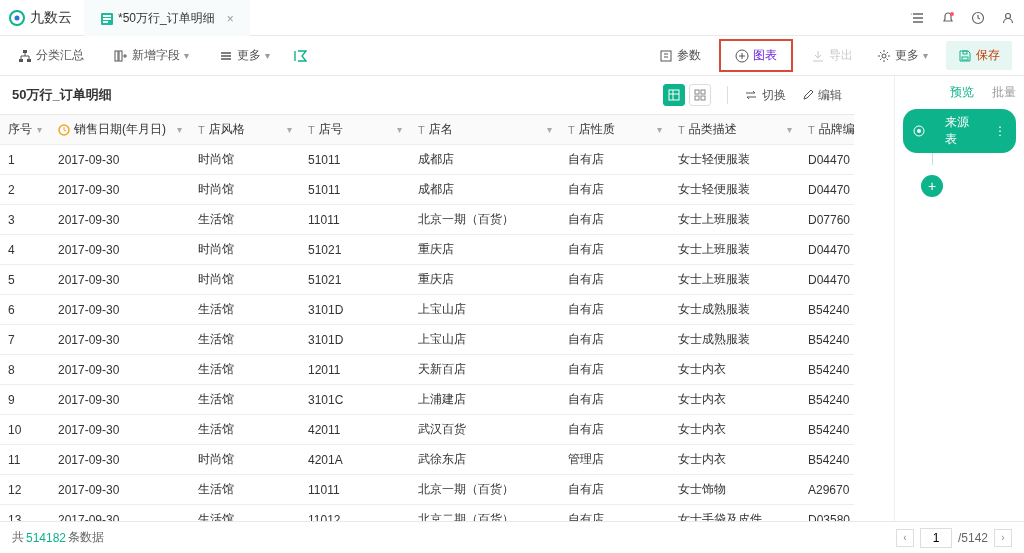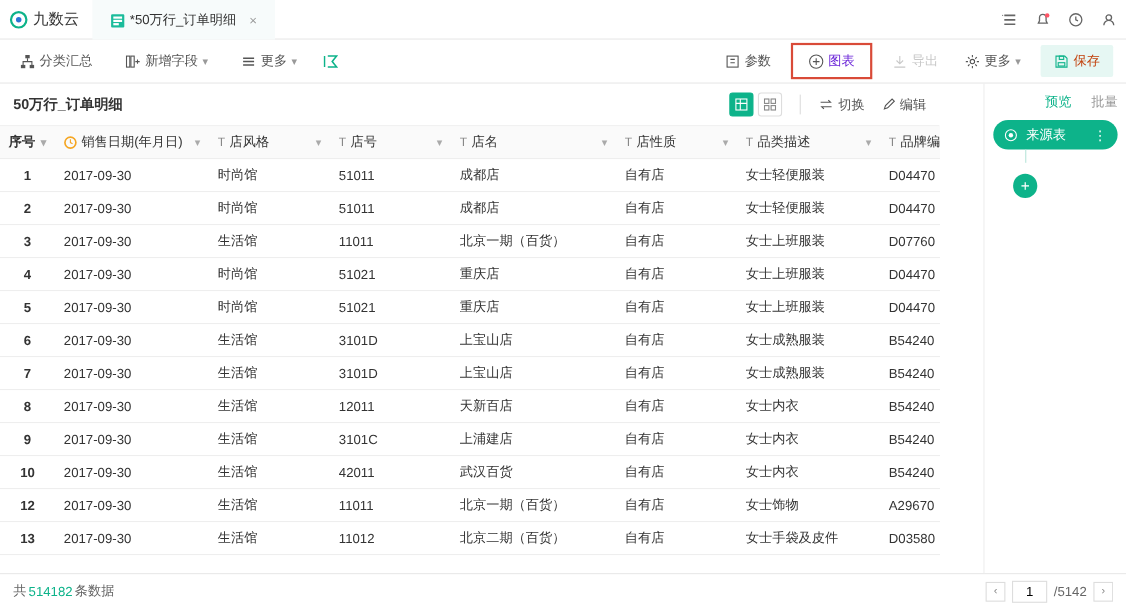--- a/index.html
+++ b/index.html
@@ -45,7 +45,7 @@
 .type-clock { color:#f5a623; }
 .th-caret { margin-left:auto; color:#aaa; font-size:10px; cursor:pointer;}
 td { font-size:12px; color:#333; }
-.col-seq { width:50px; text-align:center;font-weight:bold;}
+.col-seq { width:50px; }
 
 .footer { height:32px; border-top:1px solid #e8e8e8; display:flex; align-items:center; padding:0 12px; font-size:12px; color:#666;}
 .footer .rec-count { color:#0db38a; margin:0 2px;}

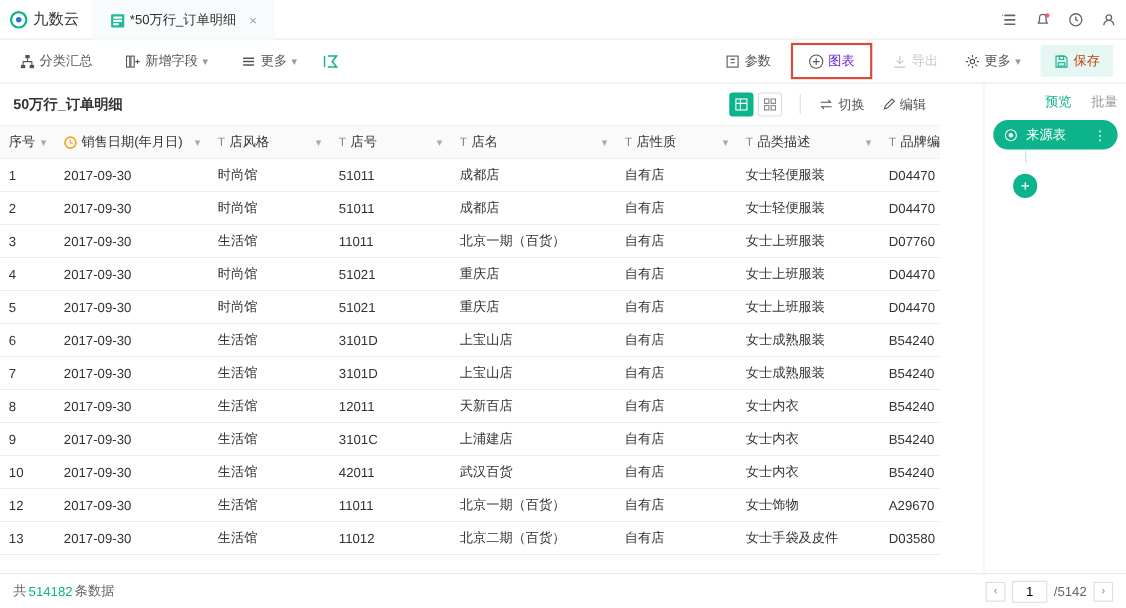--- a/index.html
+++ b/index.html
@@ -56,7 +56,7 @@
 .right-tabs { display:flex; gap:18px; justify-content:flex-end; margin-bottom:8px;}
 .rtab { color:#999; cursor:pointer; font-size:12px;}
 .rtab.active { color:#0db38a; }
-.source-card { background:#0db38a; color:#fff; border-radius:14px; padding:5px 10px; display:flex; align-items:center; gap:8px; font-size:12px;}
+.source-card { background:#0db38a; color:#fff; border-radius:14px; padding:5px 10px; display:flex; align-items:center; gap:20px; font-size:12px;}
 .source-card .dots { margin-left:auto; cursor:pointer; }
 .add-node { width:22px; height:22px; border-radius:50%; background:#0db38a; color:#fff; display:flex; align-items:center; justify-content:center; margin:10px 0 0 18px; cursor:pointer; font-size:14px;}
 .conn-line { width:1px; height:12px; background:#b8e5da; margin-left:29px;}

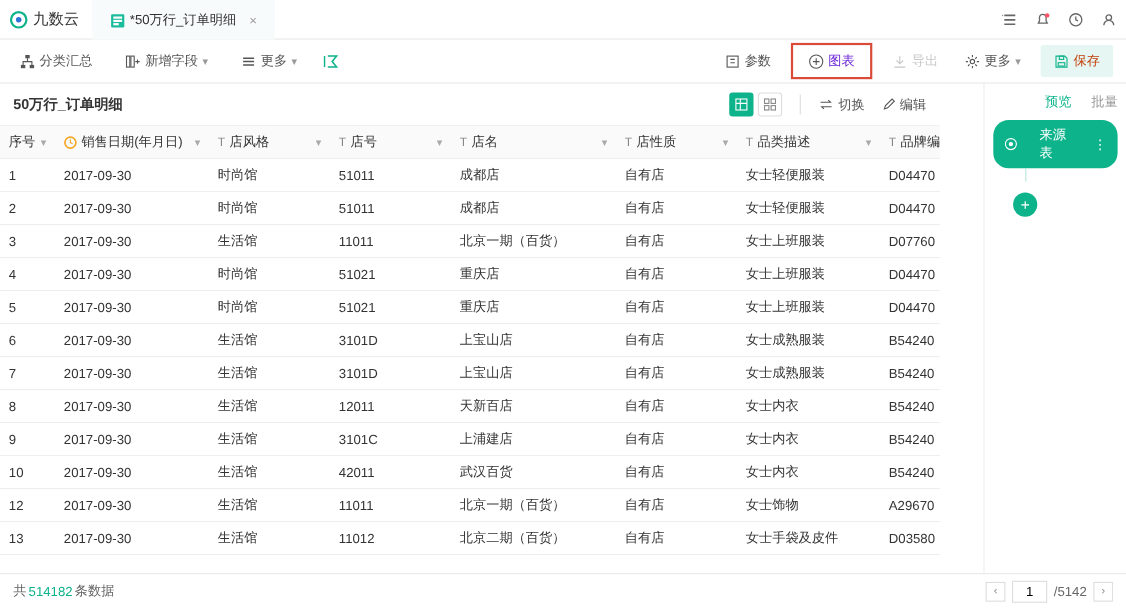--- a/index.html
+++ b/index.html
@@ -424,6 +424,16 @@
               <td>B54240</td>
             </tr>
             <tr>
+              <td class="col-seq">11</td>
+              <td>2017-09-30</td>
+              <td>时尚馆</td>
+              <td>4201A</td>
+              <td>武徐东店</td>
+              <td>管理店</td>
+              <td>女士内衣</td>
+              <td>B54240</td>
+            </tr>
+            <tr>
               <td class="col-seq">12</td>
               <td>2017-09-30</td>
               <td>生活馆</td>

